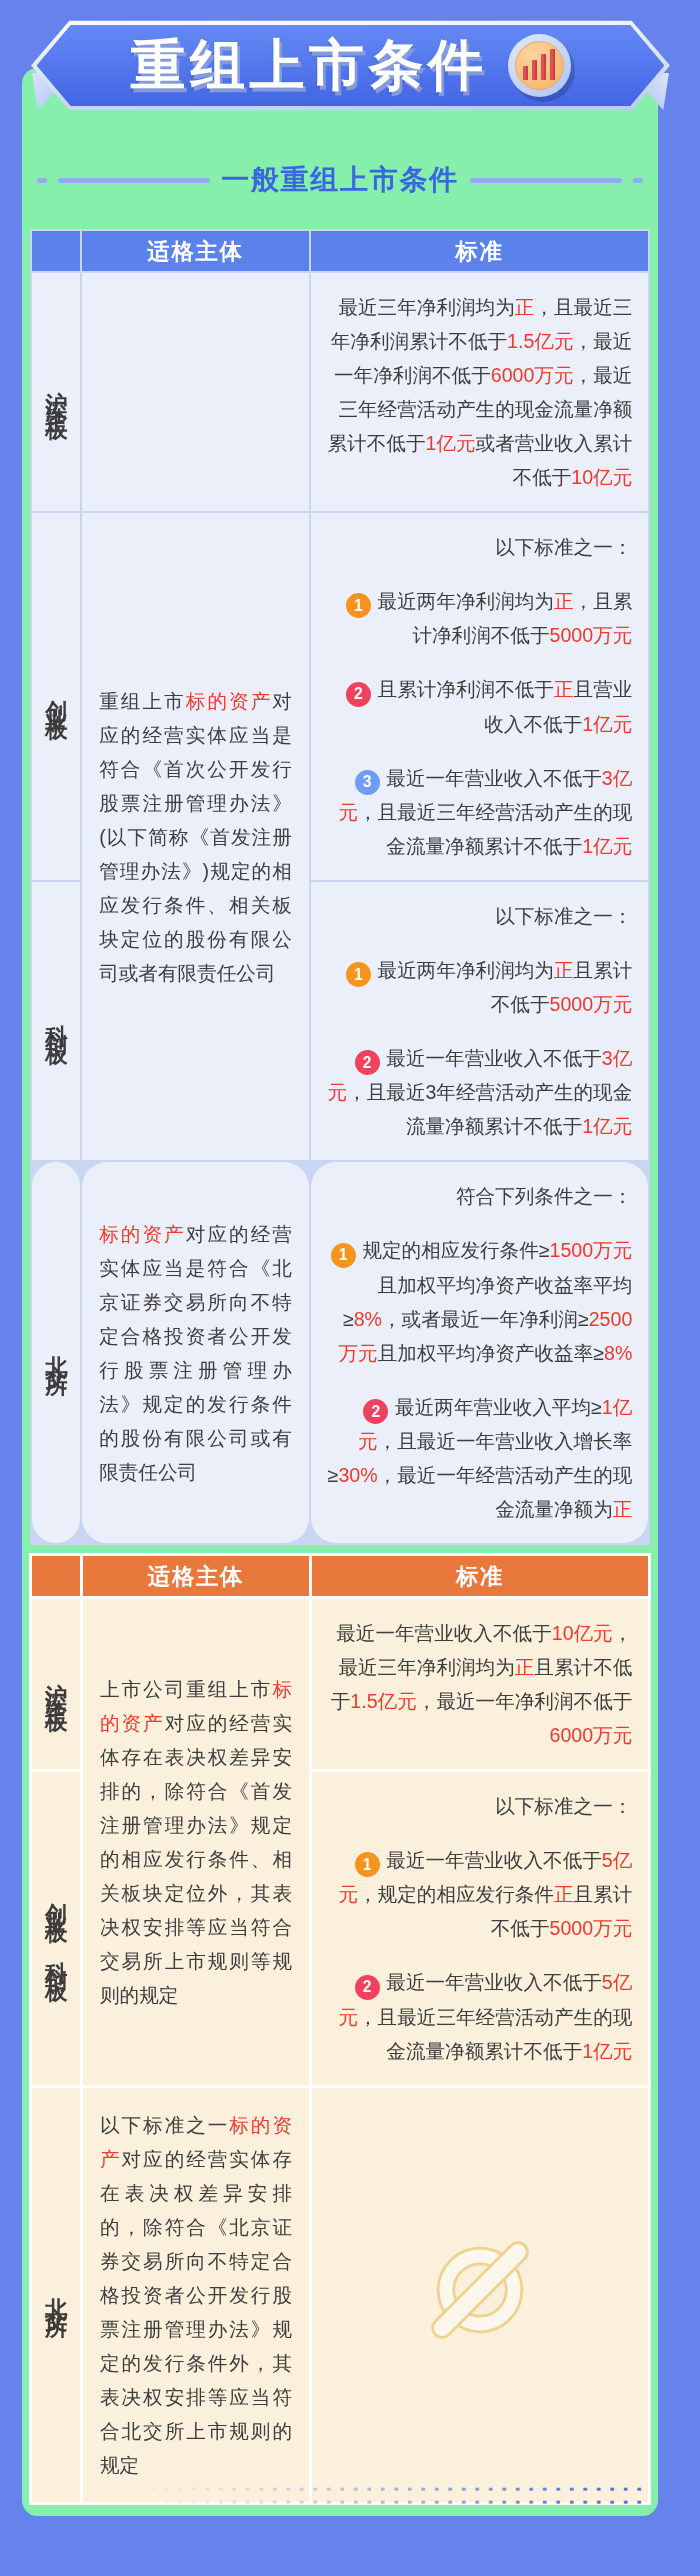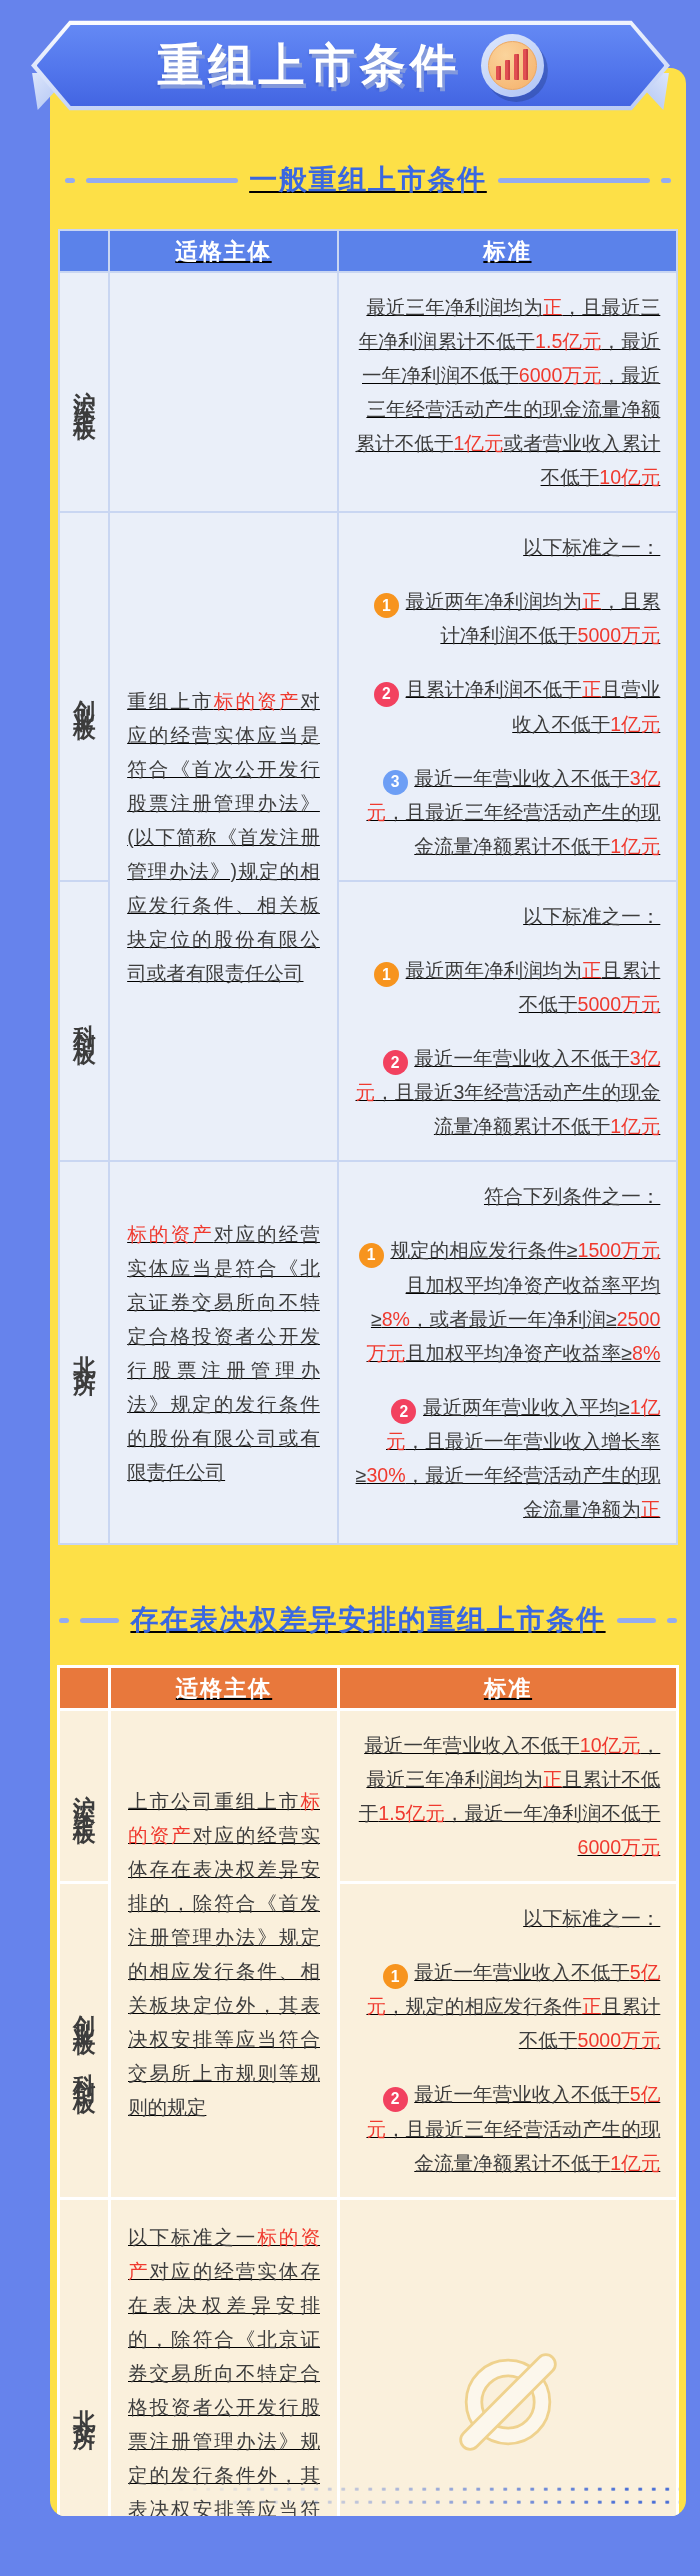--- a/index.html
+++ b/index.html
@@ -31,7 +31,7 @@
     display:flex;align-items:center;justify-content:center;gap:20px;
   }
   .banner h1{
-    margin:0;font-size:46px;font-weight:900;color:#FFFFFF;letter-spacing:4.5px;
+    margin:0;font-size:55px;font-weight:900;color:#FFFFFF;letter-spacing:4.5px;
     text-shadow:2.8px 3.9px 0 rgba(137,158,219,.9),0 1.7px 2.2px rgba(25,45,110,.25);
   }
   .coin{

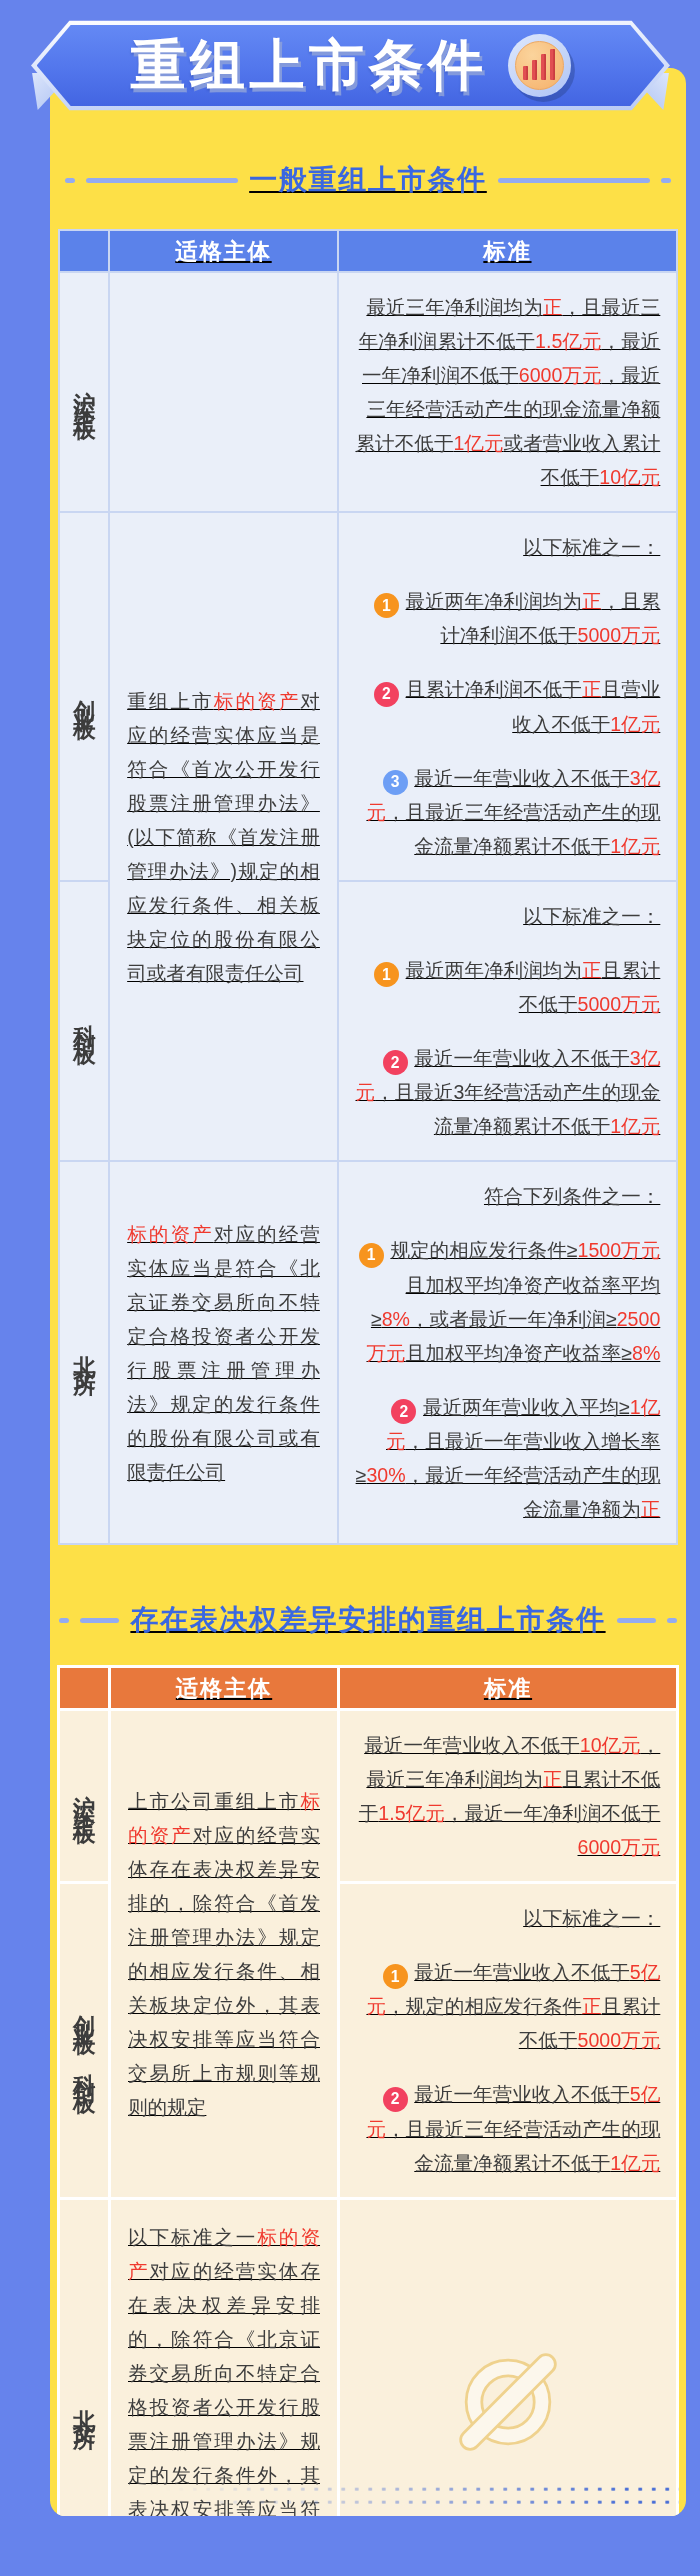--- a/index.html
+++ b/index.html
@@ -11,8 +11,8 @@
   }
   
   .card{
-    position:absolute;left:50px;top:68px;width:636px;height:2448px;
-    background:#fde047;border-radius:15.7px;overflow:hidden;text-decoration:underline;
+    position:absolute;left:22px;top:68px;width:636px;height:2448px;
+    background:#86efac;border-radius:15.7px;overflow:hidden;
   }
   
   .banner{position:absolute;left:31px;top:19px;width:639px;height:93px;z-index:5;}

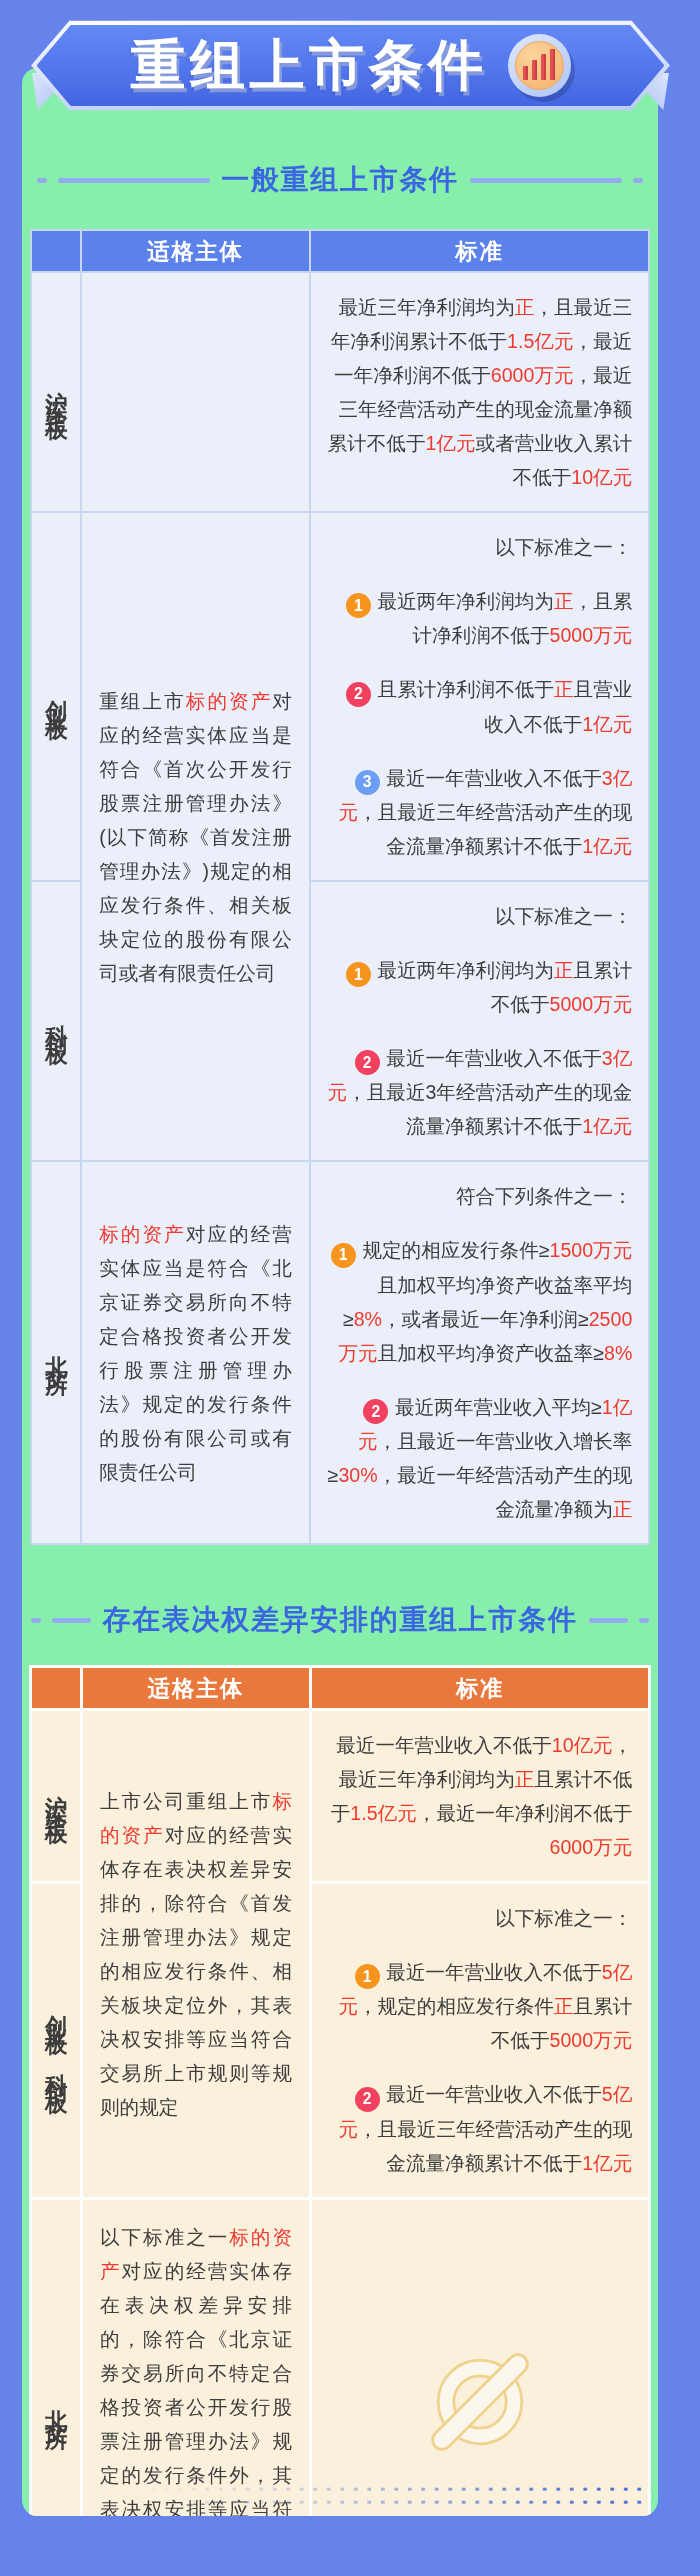--- a/index.html
+++ b/index.html
@@ -96,7 +96,7 @@
     vertical-align:-2.8px;
   }
   
-  .r1 td{height:234px;} .r2 td{height:345px;} .r3 td{height:261px;} .r4 td{height:359px;}
+  .r1 td{height:234px;} .r2 td{height:345px;} .r3 td{height:261px;} .r4 td{height:359px;border-radius:25px;}
   .s1 td{height:168px;} .s2 td{height:309px;} .s3 td{height:370px;}
   
   .dots{

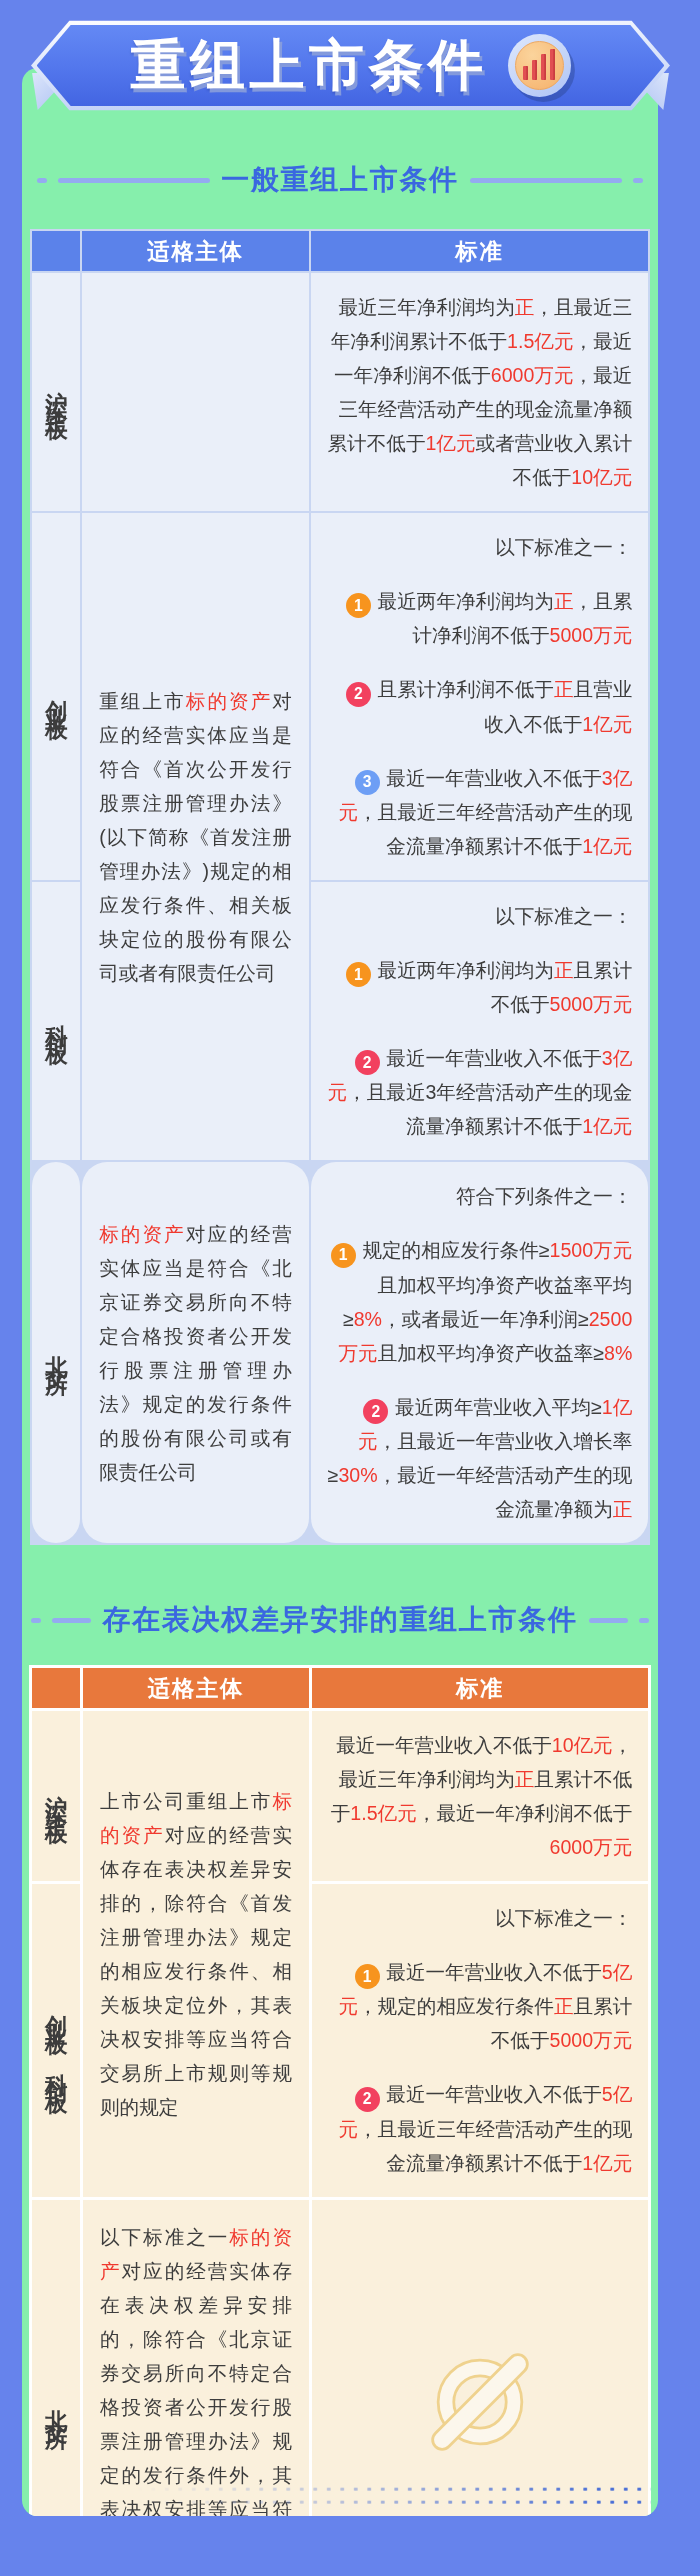--- a/index.html
+++ b/index.html
@@ -184,13 +184,6 @@
   </tbody>
     </table>
 
-  <div class="sec sec2">
-    <span class="dash"></span>
-    <span class="line"></span>
-    <span class="txt">存在表决权差异安排的重组上市条件</span>
-    <span class="line"></span>
-    <span class="dash"></span>
-  </div>
 
   <table class="t2">
     <colgroup>

